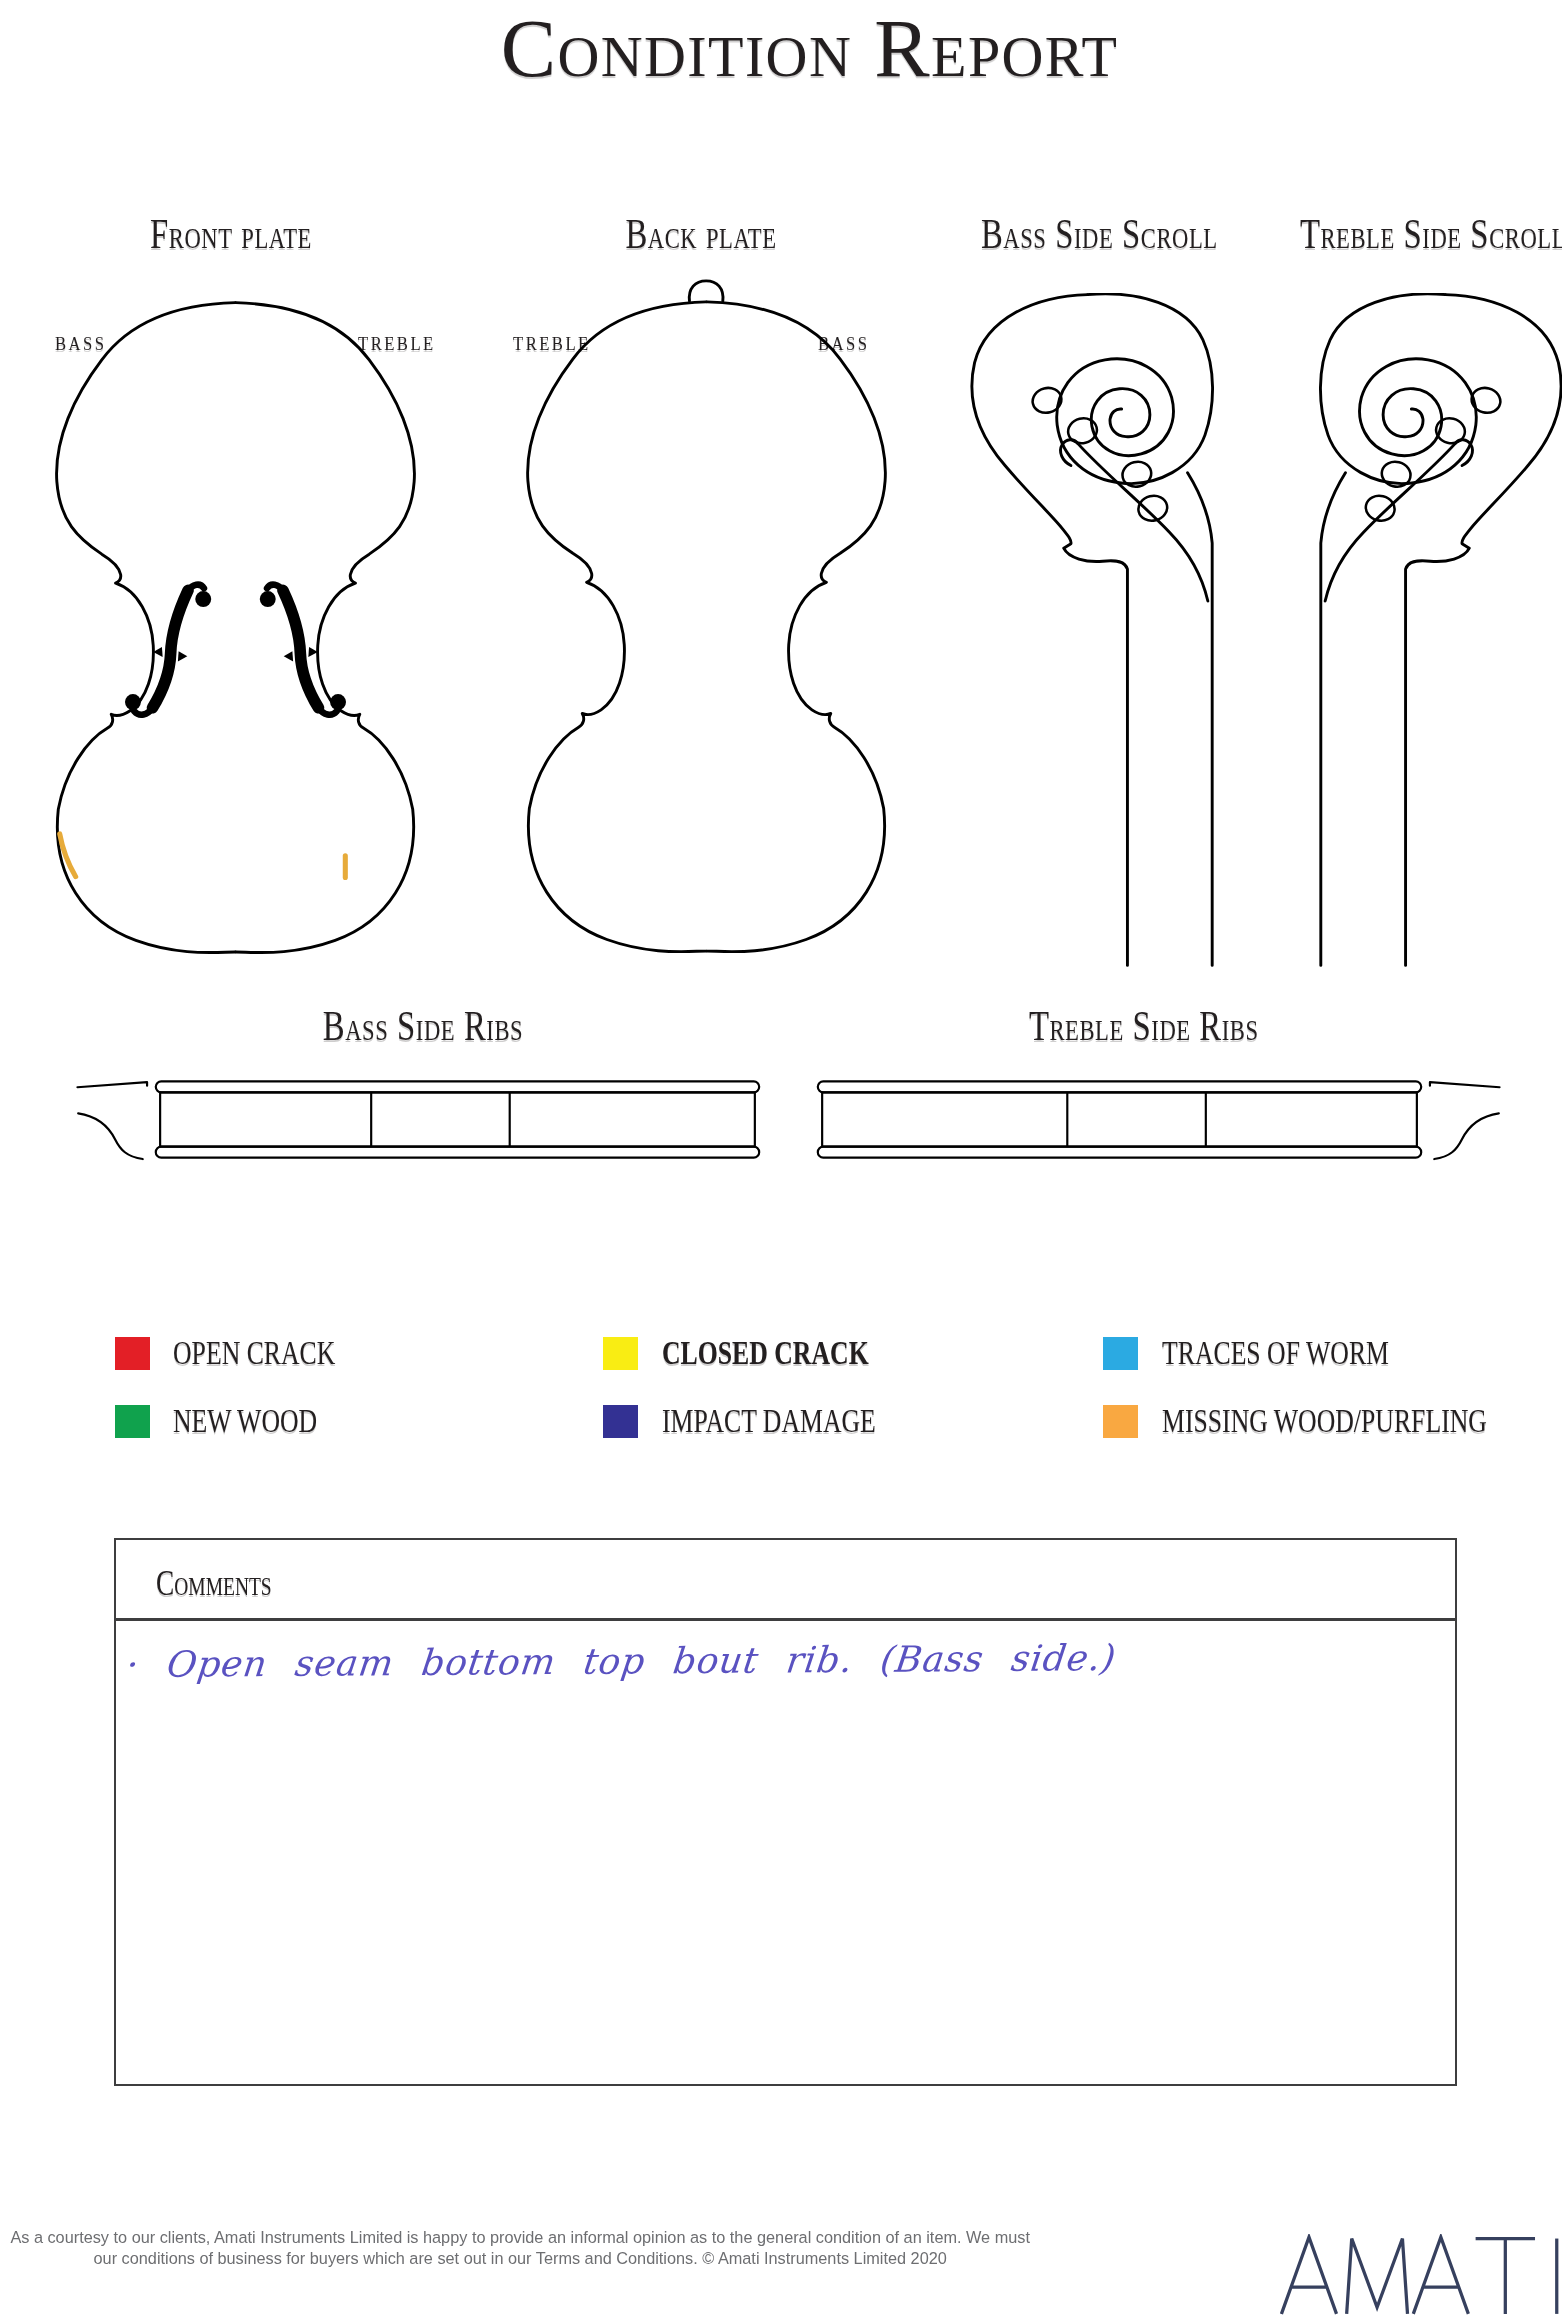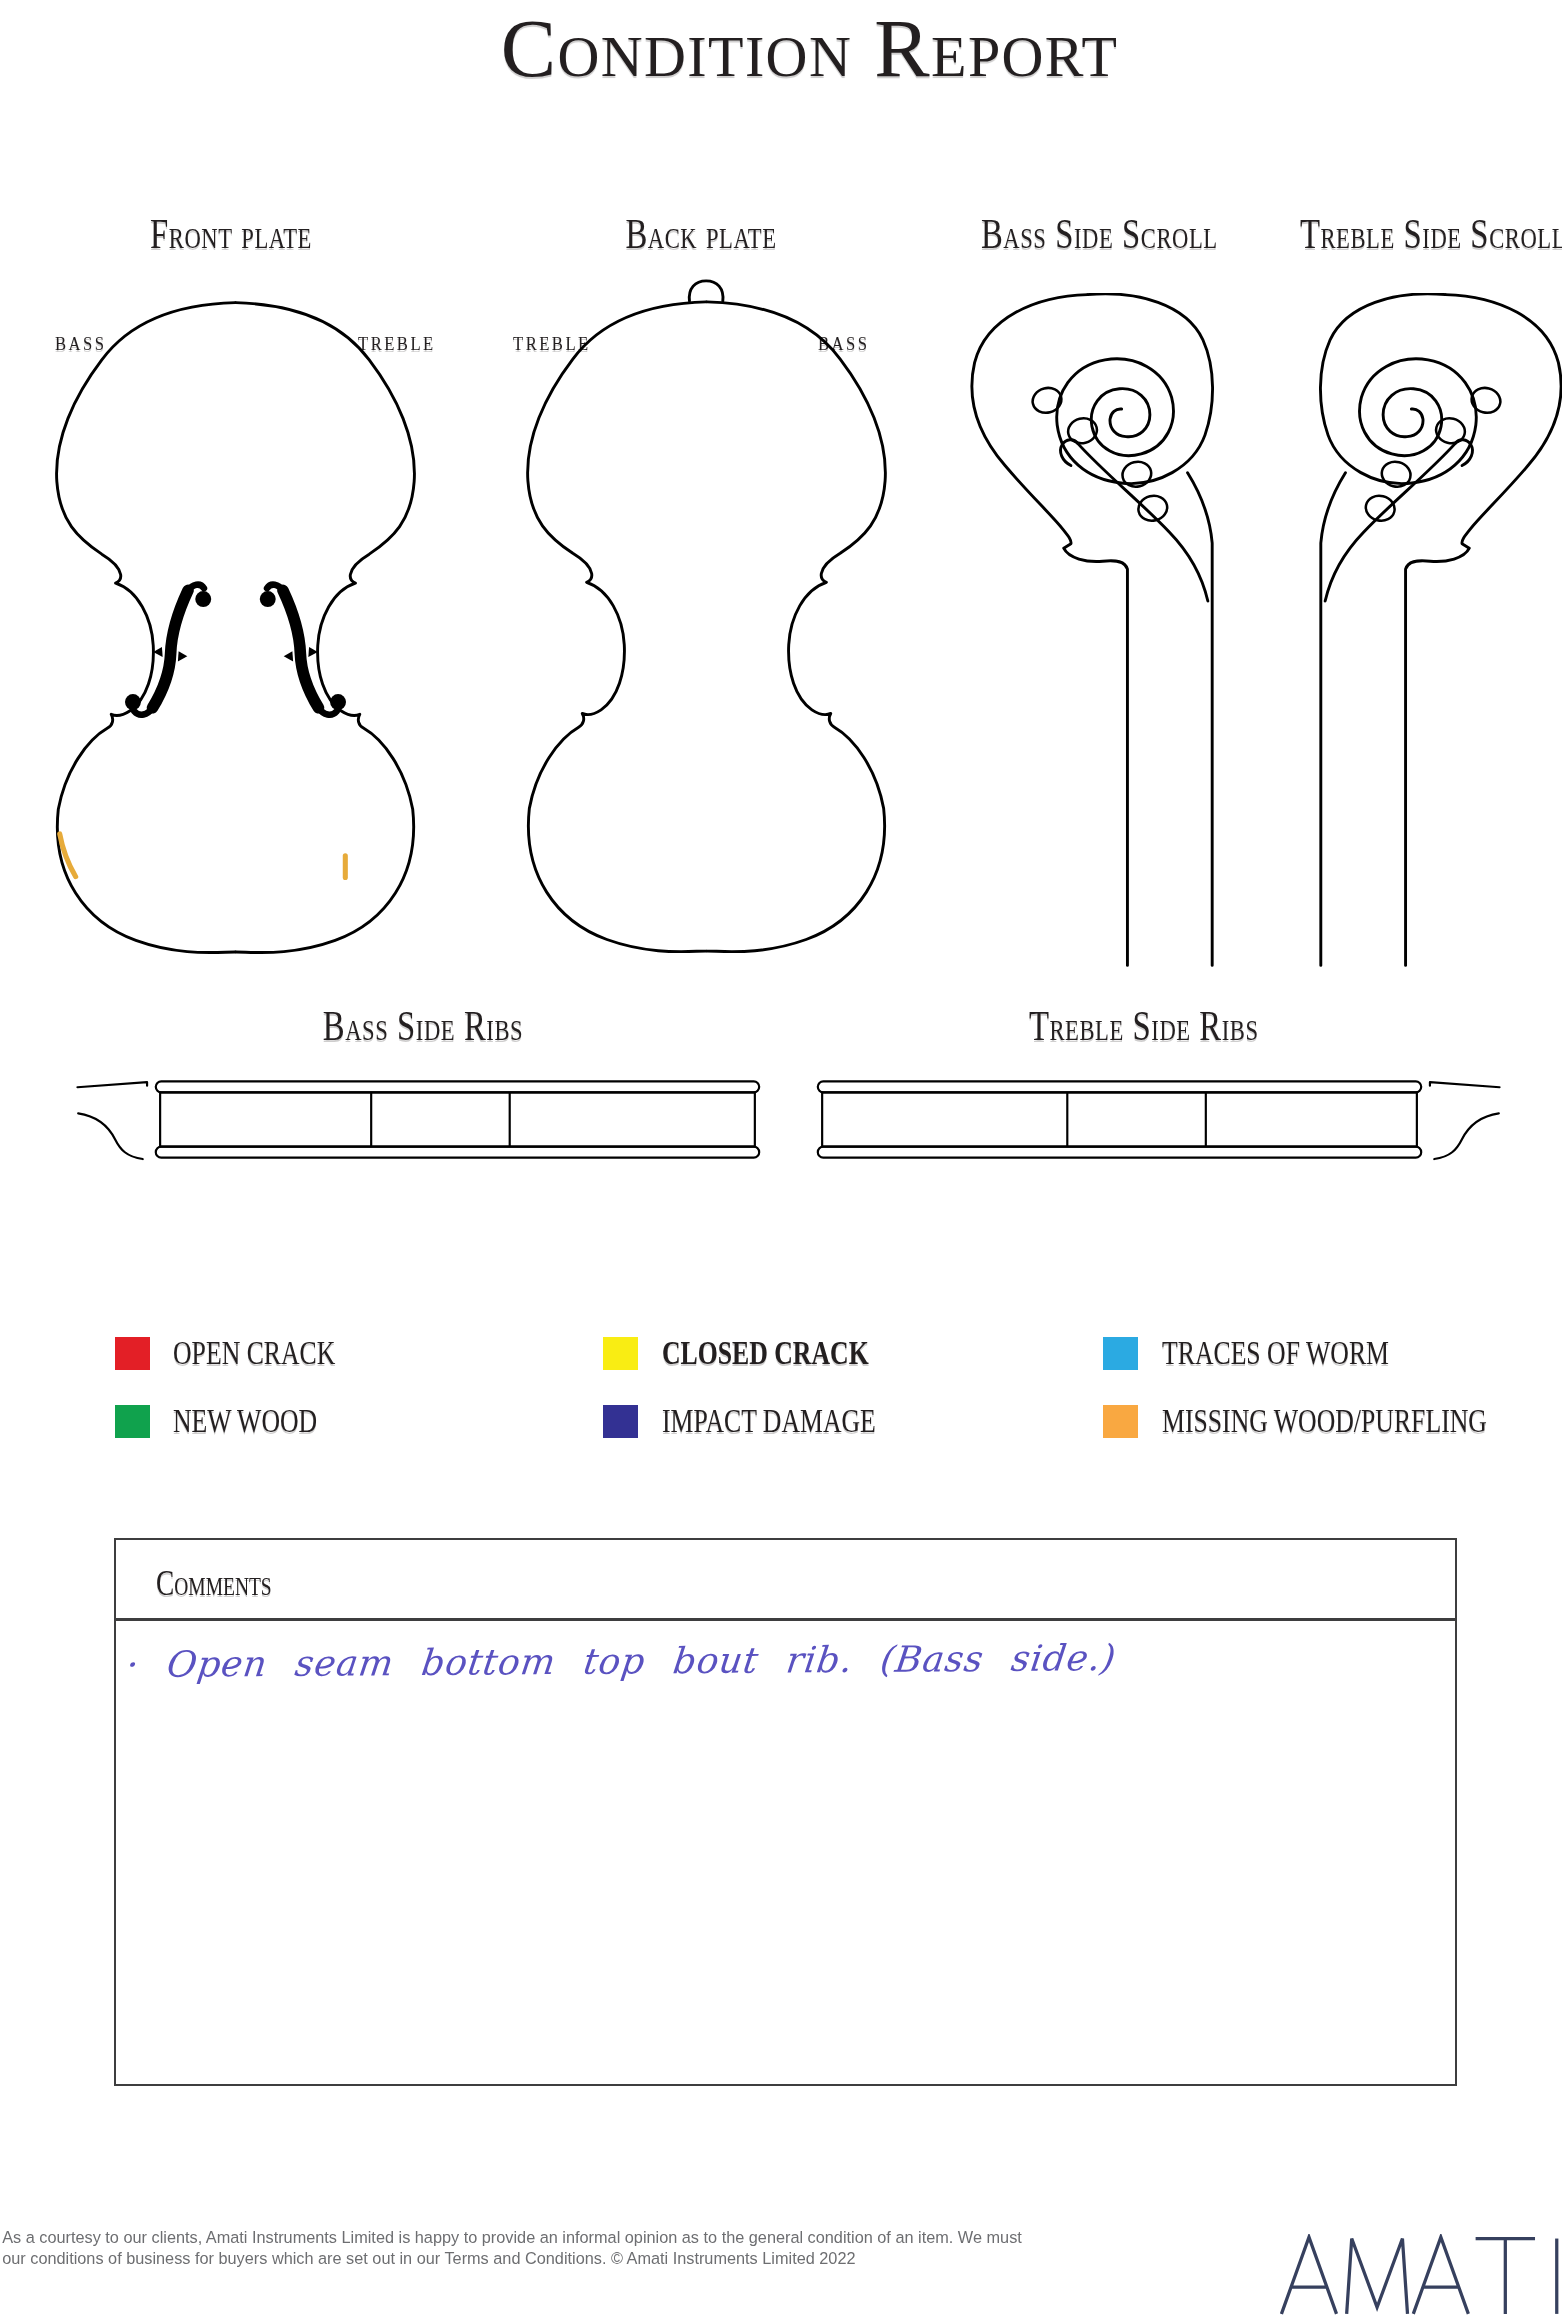--- a/index.html
+++ b/index.html
@@ -183,7 +183,7 @@
   <div class="abs comments-divider" style="left:114px; top:1618px; width:1343px;"></div>
   <div class="abs handwriting" style="left:127px; top:1644px;">· Open seam bottom top bout rib.  (Bass side.)</div>
 
-  <div class="abs footer-text" style="left:2.2px; top:2227px; width:1036px;">
+  <div class="abs footer-text" style="left:2.2px; top:2227px; width:1036px;text-align:center;">
     <div>As a courtesy to our clients, Amati Instruments Limited is happy to provide an informal opinion as to the general condition of an item. We must</div>
     <div>our conditions of business for buyers which are set out in our Terms and Conditions. © Amati Instruments Limited 2022</div>
   </div>

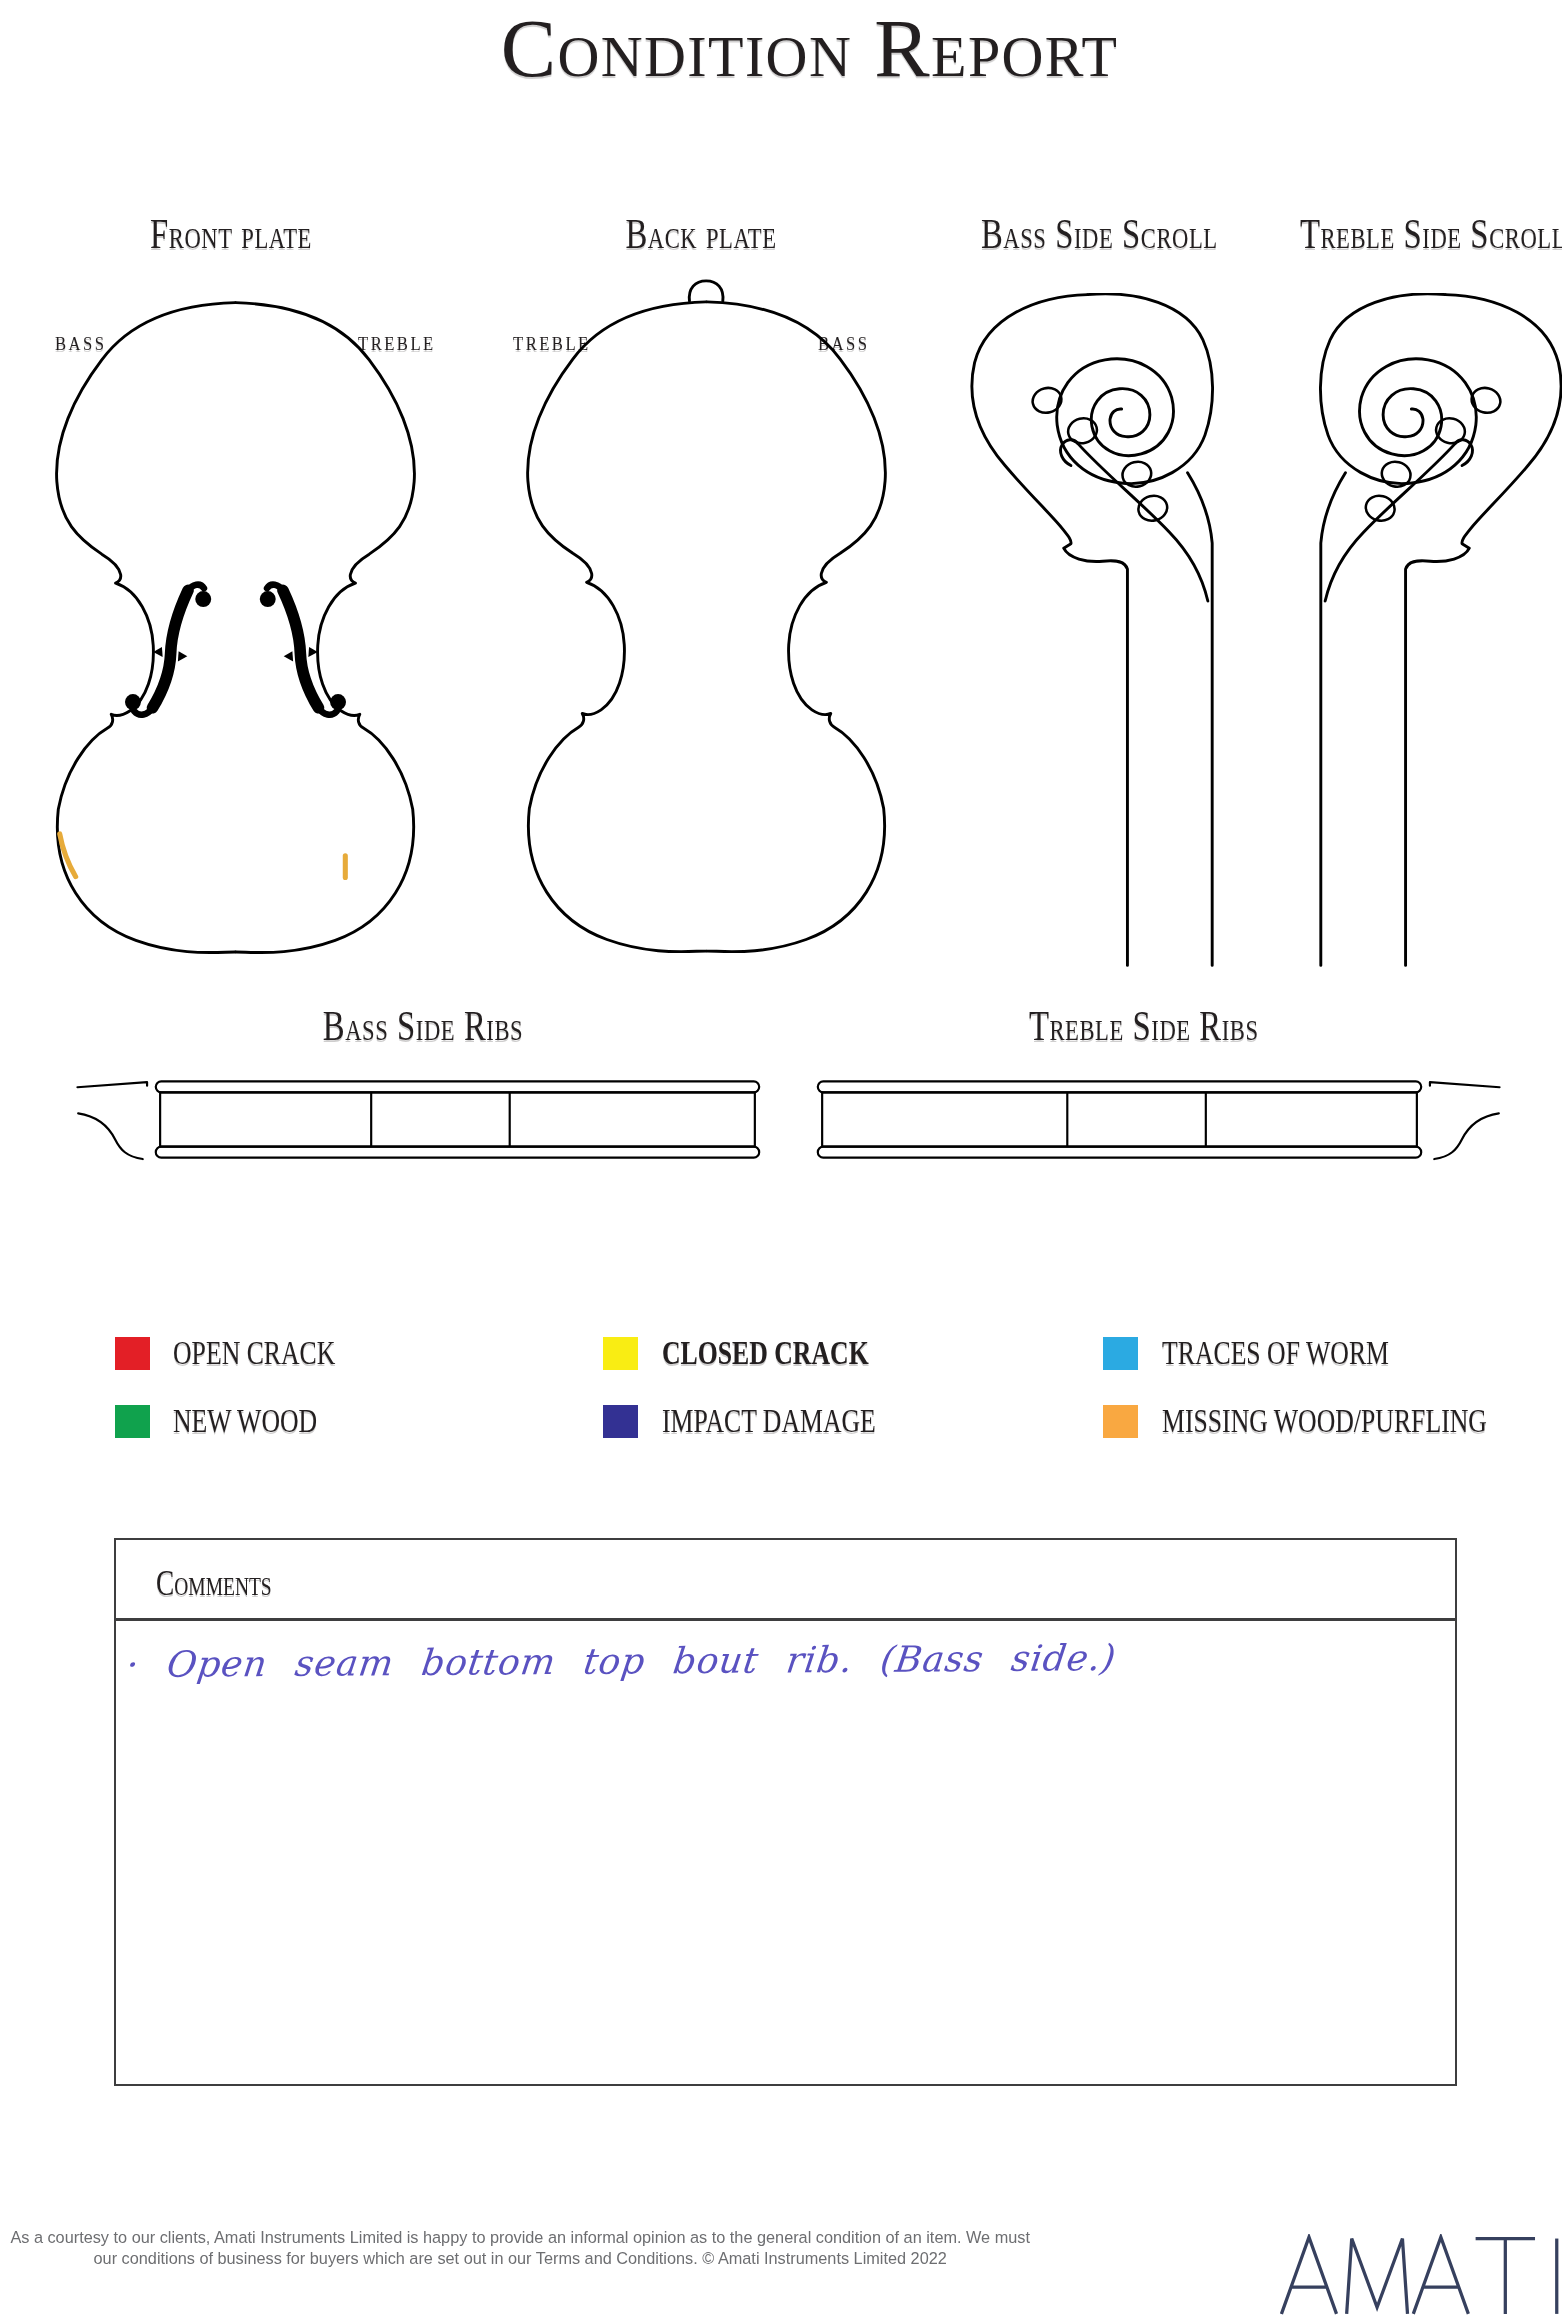--- a/index.html
+++ b/index.html
@@ -185,7 +185,7 @@
 
   <div class="abs footer-text" style="left:2.2px; top:2227px; width:1036px;text-align:center;">
     <div>As a courtesy to our clients, Amati Instruments Limited is happy to provide an informal opinion as to the general condition of an item. We must</div>
-    <div>our conditions of business for buyers which are set out in our Terms and Conditions. © Amati Instruments Limited 2022</div>
+    <div>our conditions of business for buyers which are set out in our Terms and Conditions. © Amati Instruments Limited 2020</div>
   </div>
 
   <div class="abs" style="left:1280px; top:2234px; width:283px; height:83px;">

